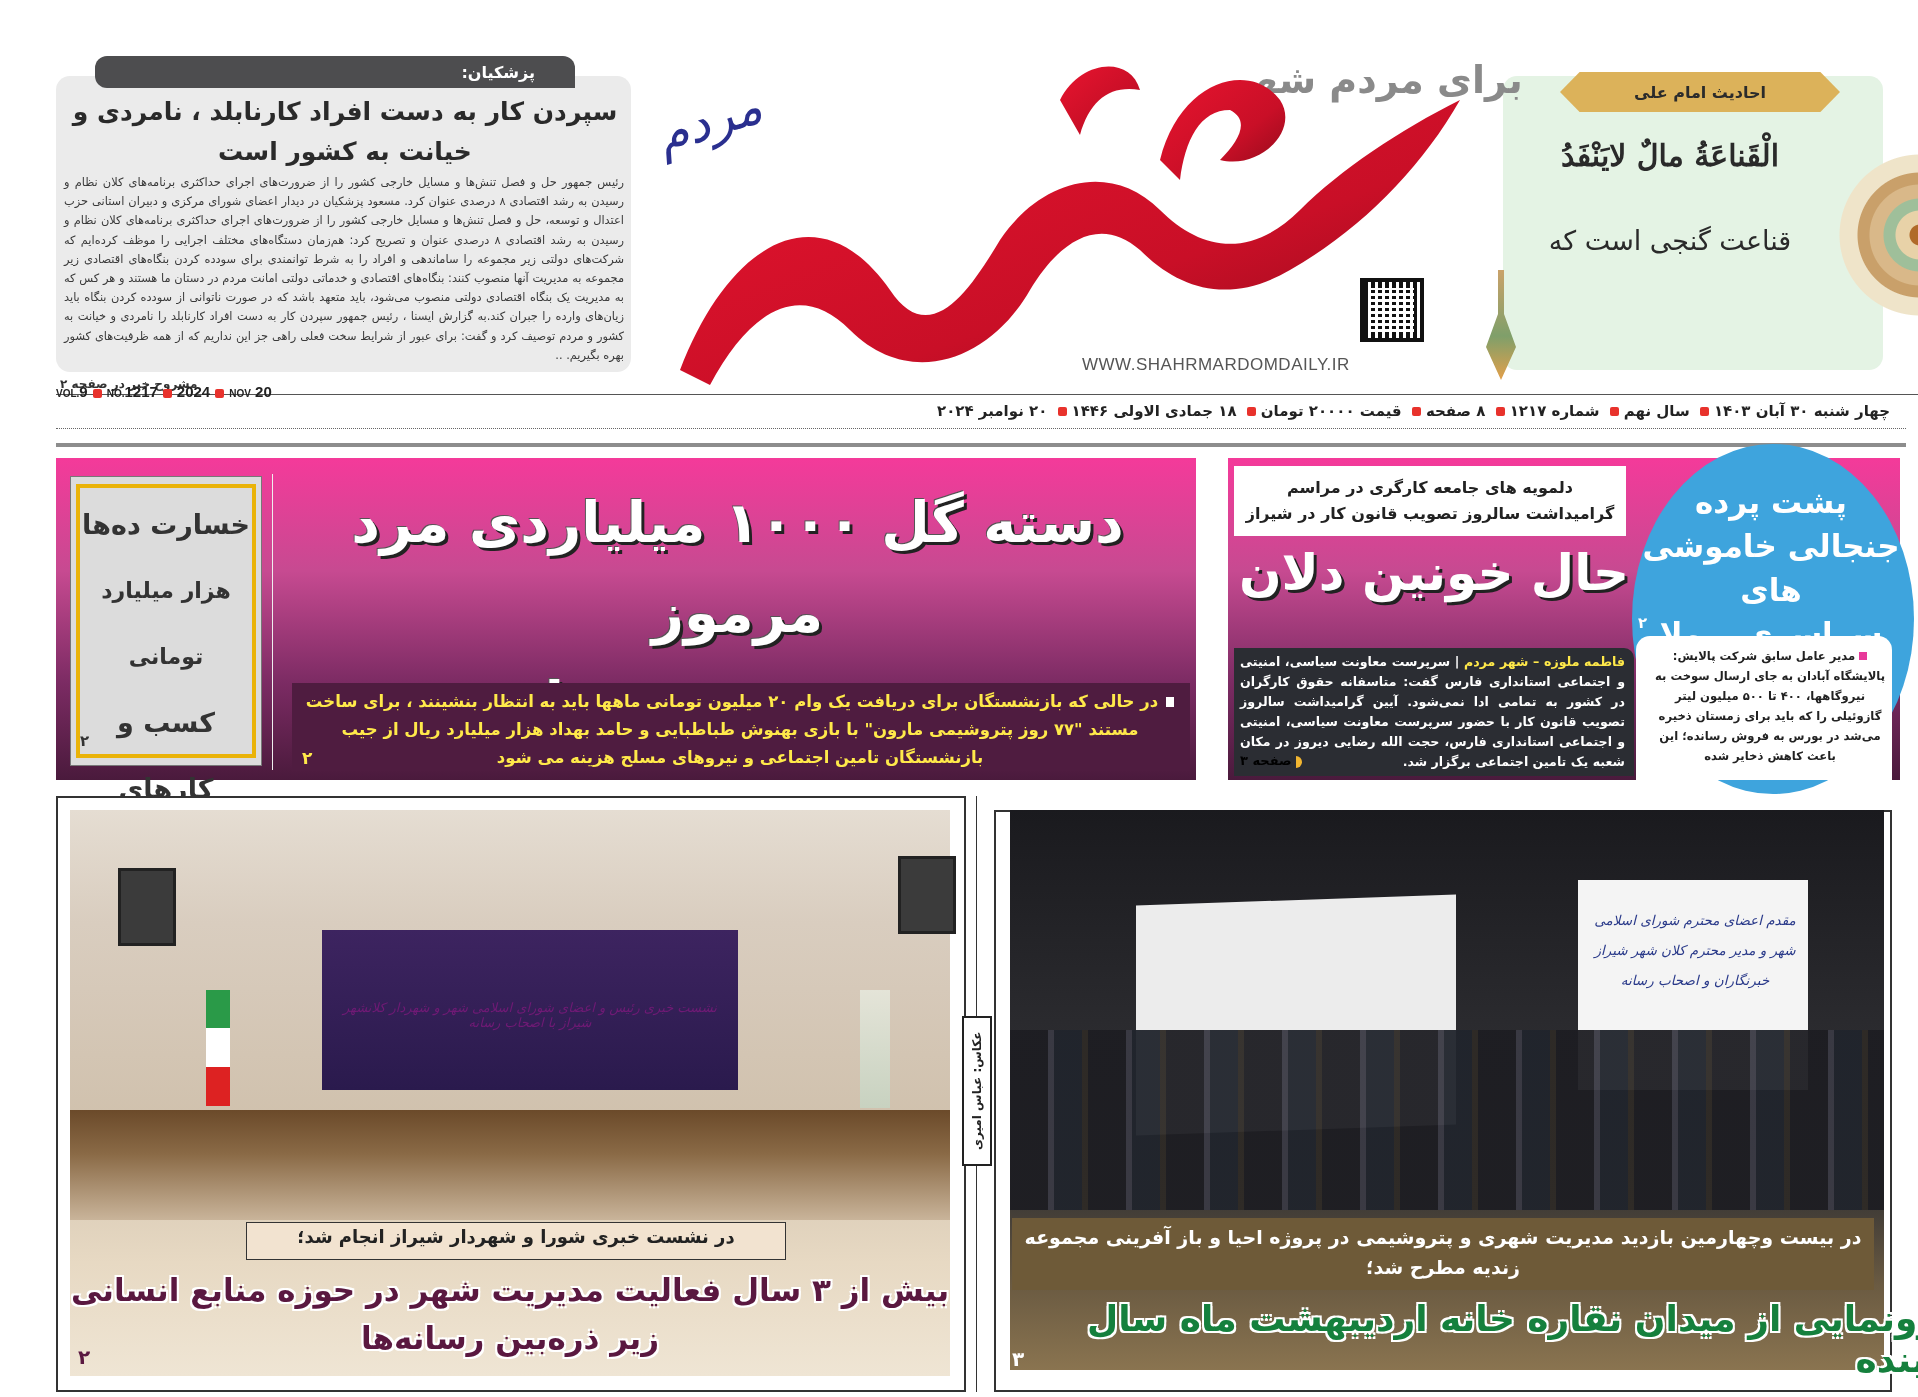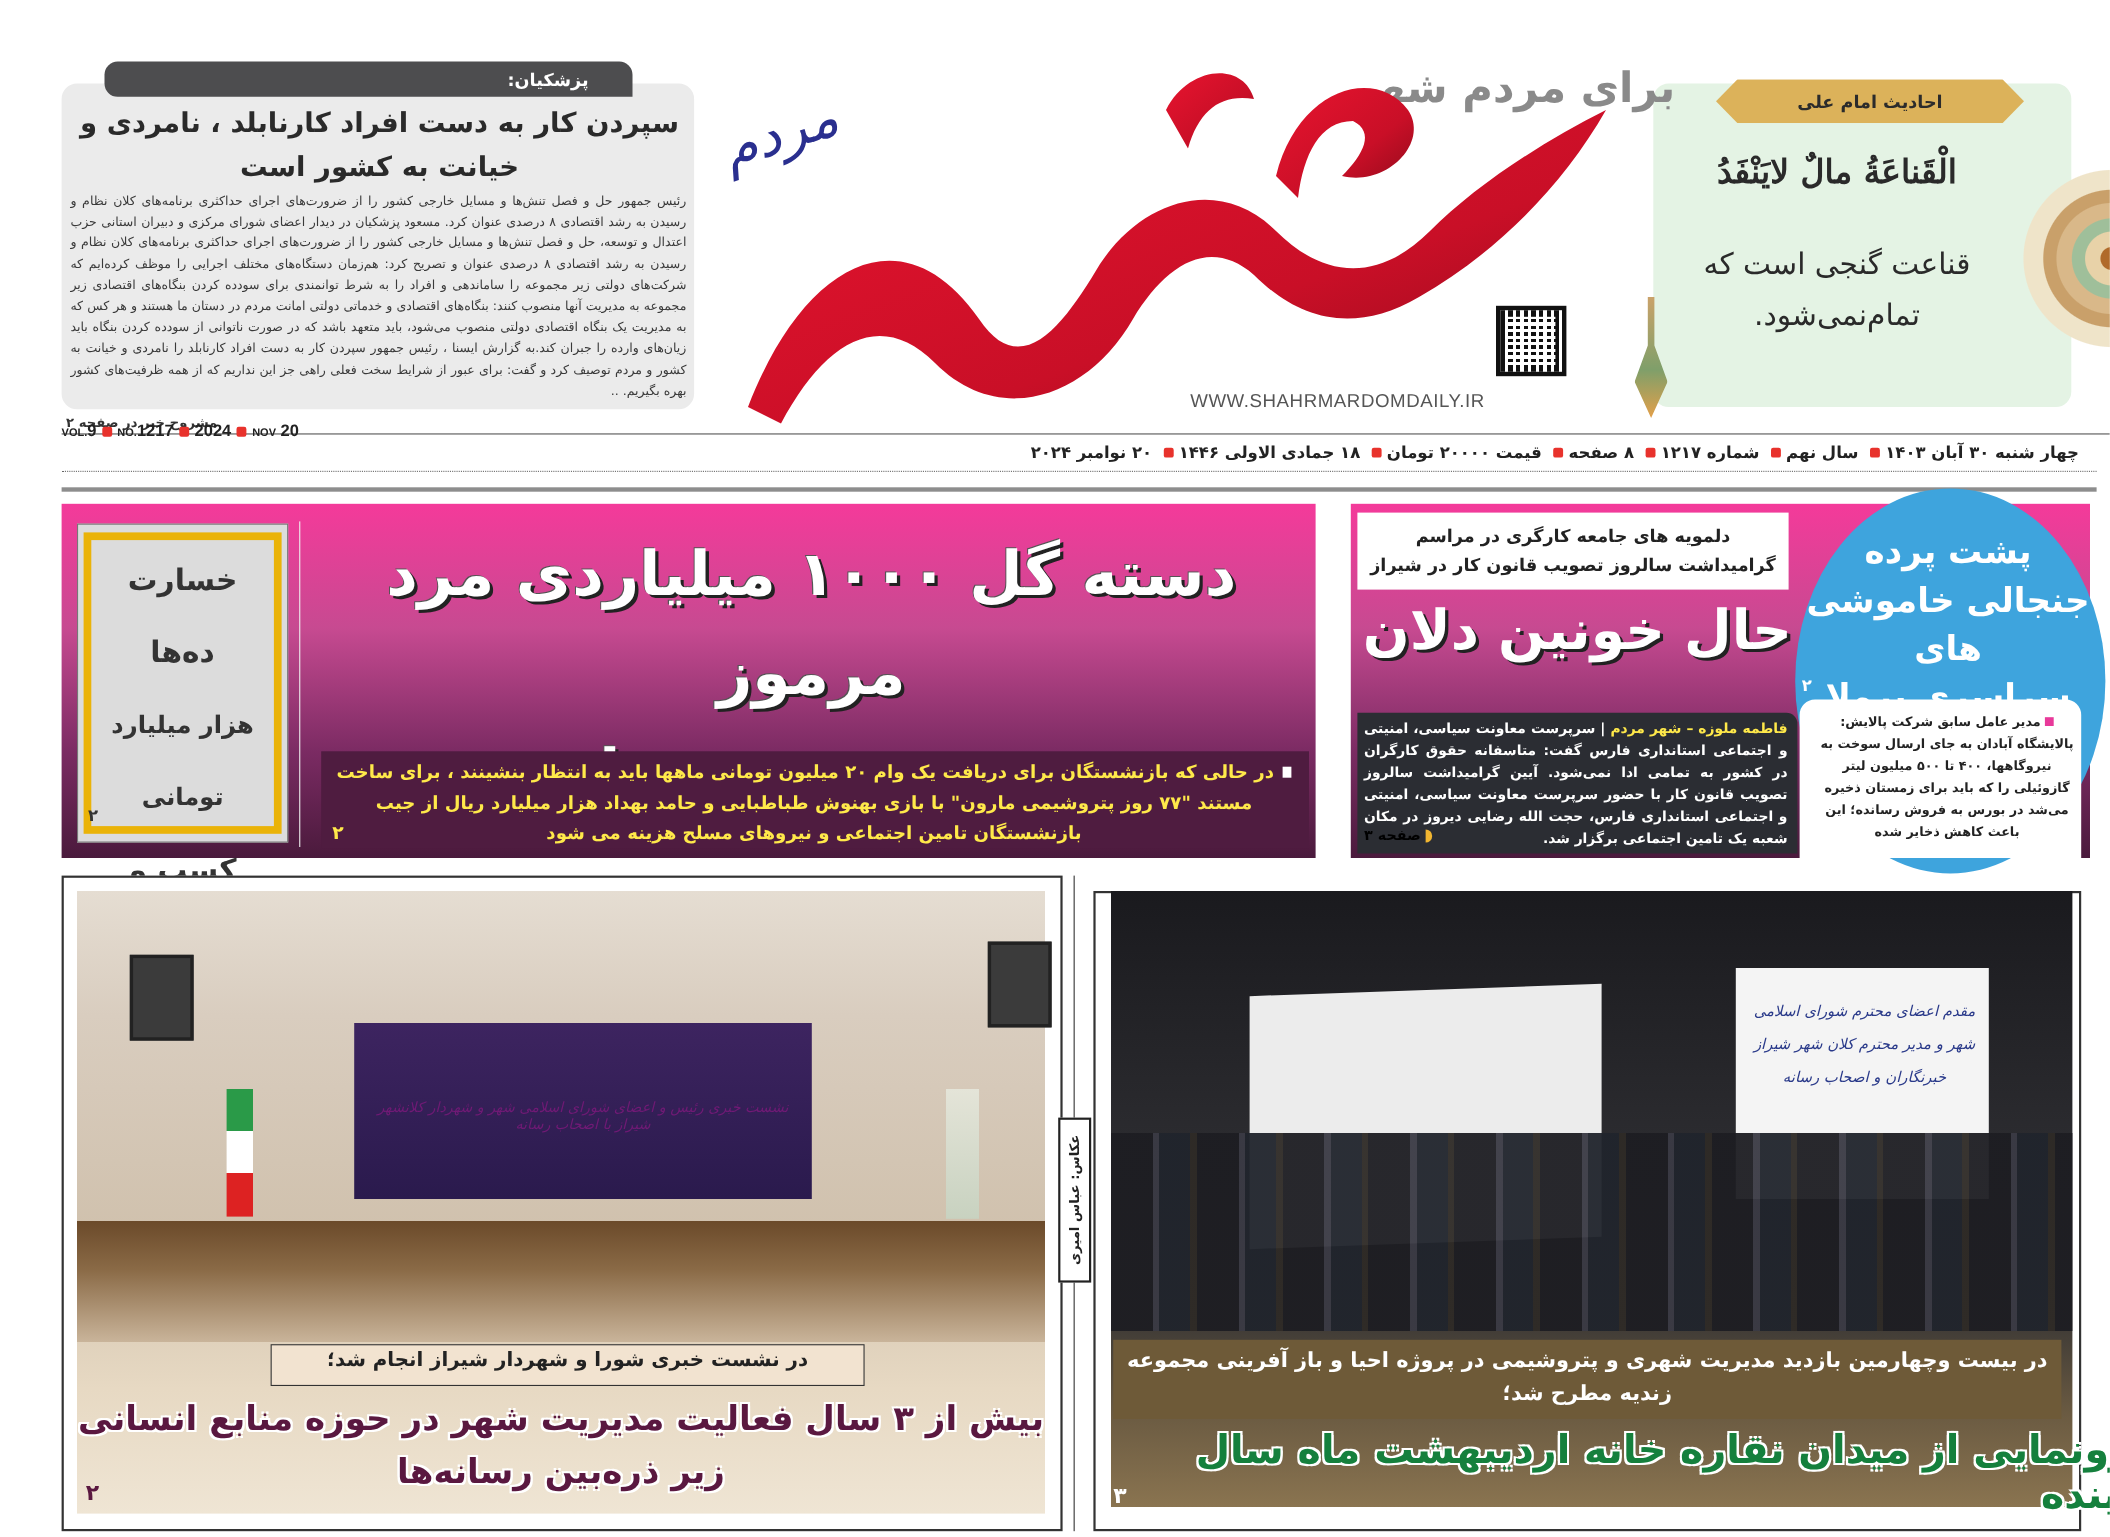--- a/index.html
+++ b/index.html
@@ -120,7 +120,6 @@
 <div class="abs hadith-arabic">الْقَناعَةُ مالٌ لایَنْفَدُ</div>
 <div class="abs hadith-persian">
   <div>قناعت گنجی است که</div>
-  <div>تمام‌نمی‌شود.</div>
 </div>
 
 <div class="abs tagline">برای مردم شهر</div>

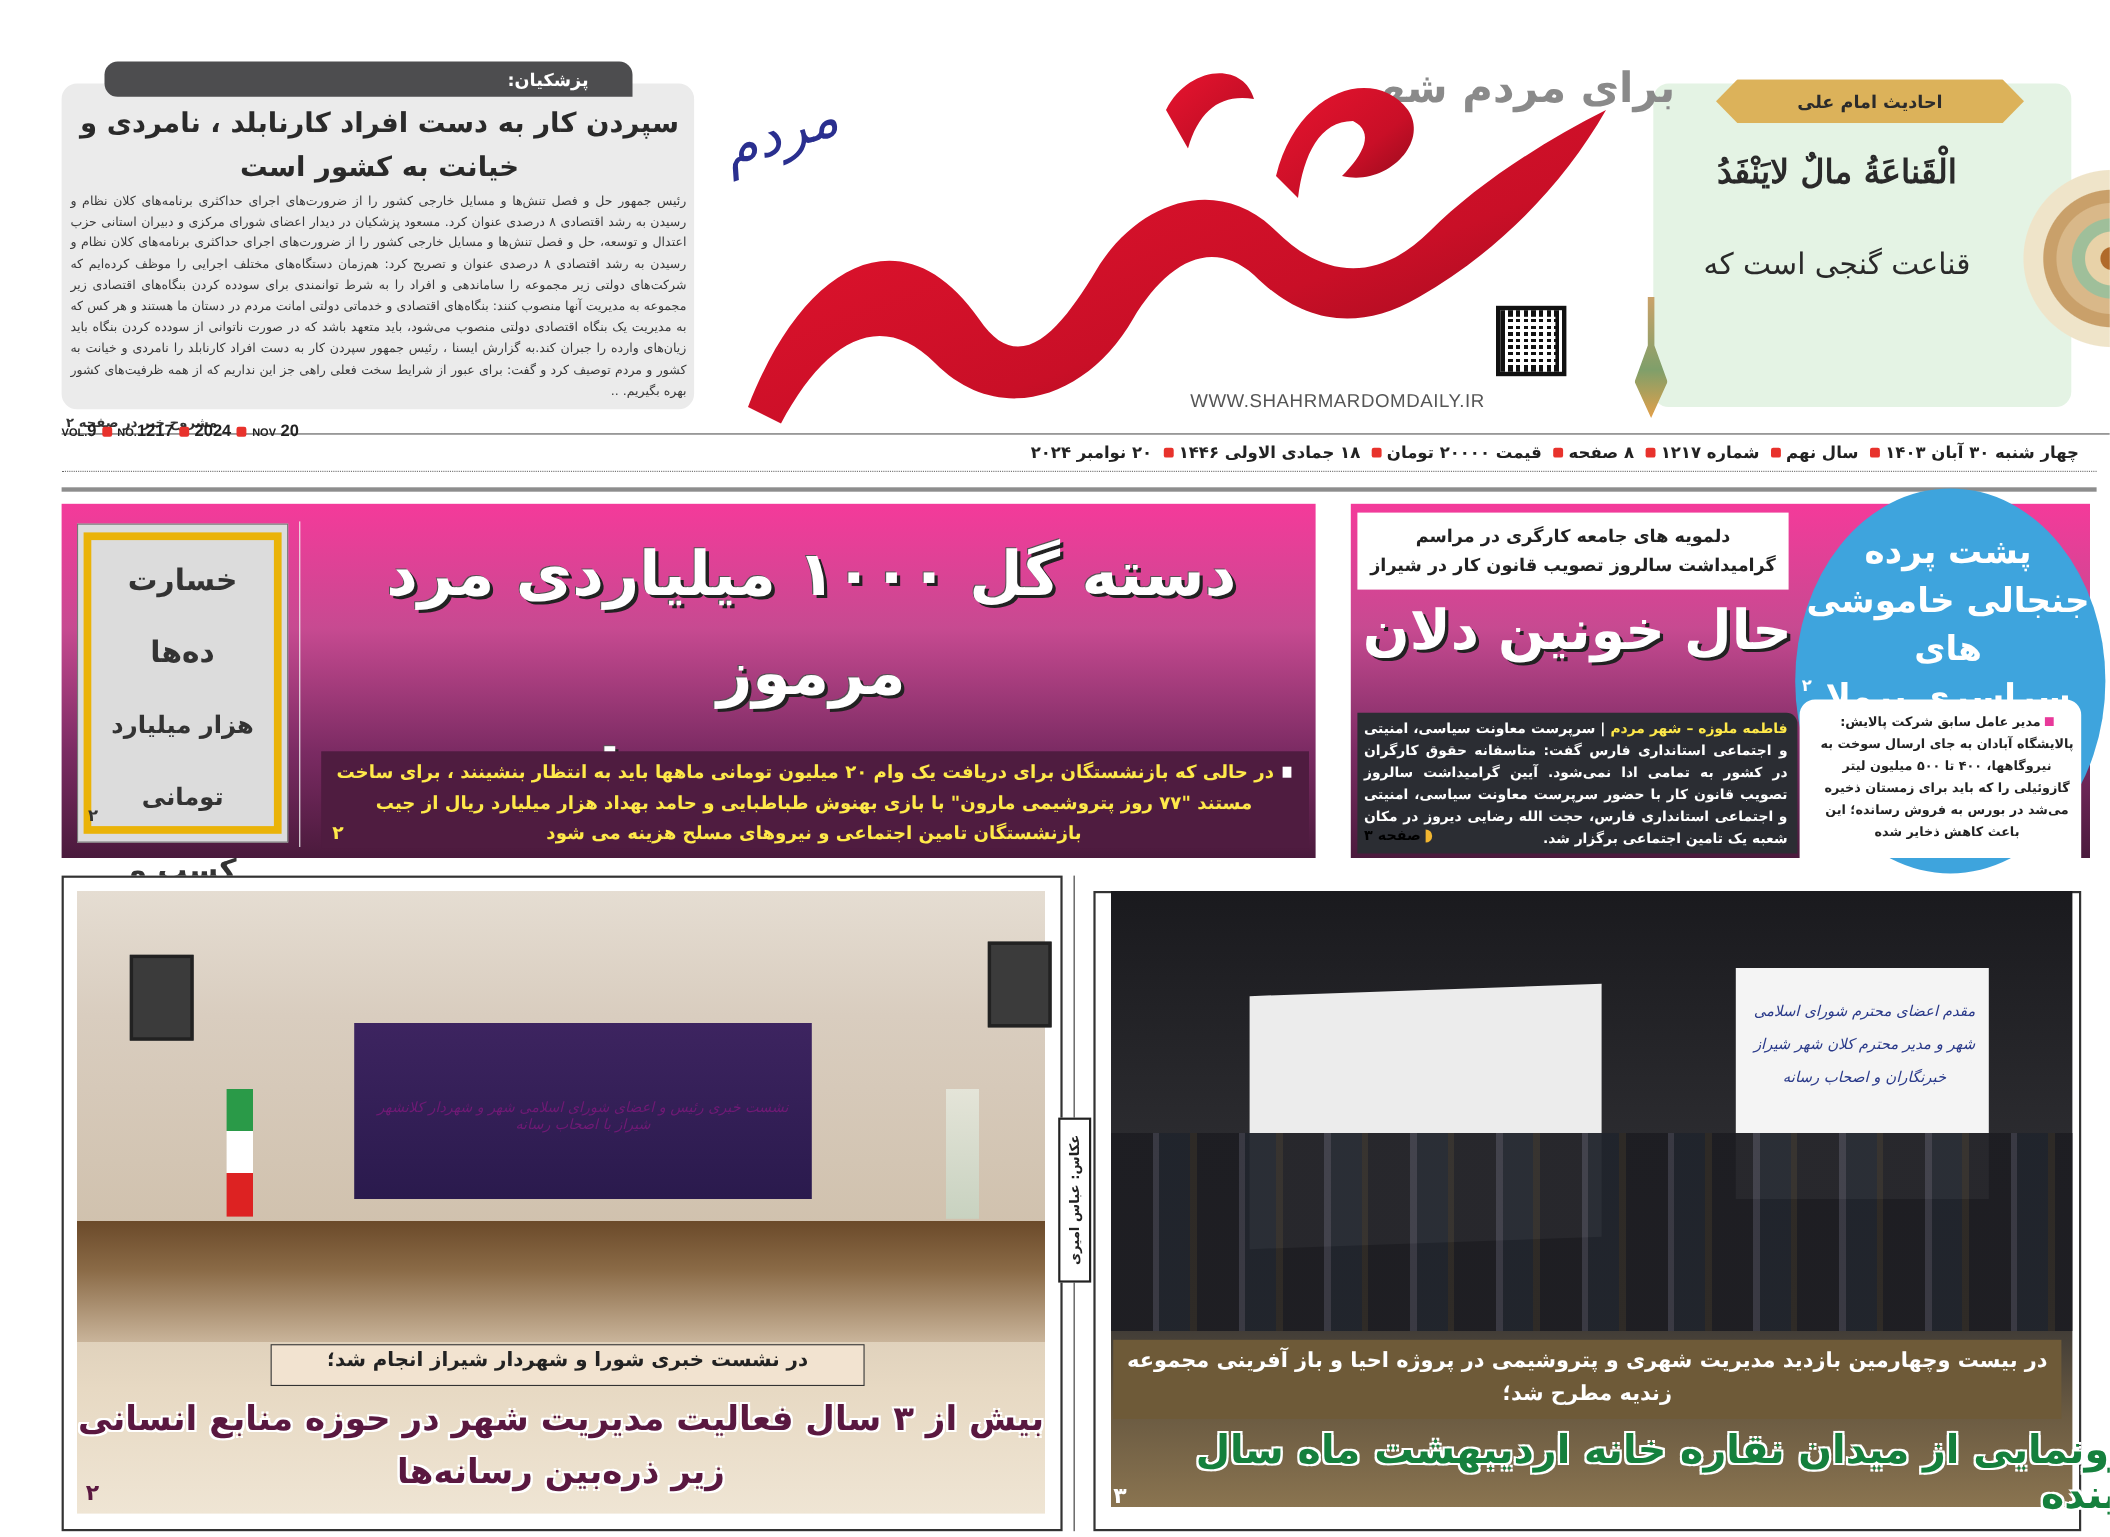--- a/index.html
+++ b/index.html
@@ -47,7 +47,7 @@
   
   .band-left { left: 56px; top: 458px; width: 1140px; height: 322px; background: linear-gradient(180deg, #f43a9a 0%, #c74a91 35%, #7b2b63 70%, #4a1a3c 100%); }
   .side-box { left: 70px; top: 476px; width: 192px; height: 290px; background: #dcdcdc; border: 1px solid #777; }
-  .side-inner { left: 76px; top: 484px; width: 180px; height: 274px; border: 7px solid #eab308; text-align: center; font-size: 27px; font-weight: bold; color: #333; line-height: 66px; padding-top: 4px; }
+  .side-inner { left: 76px; top: 484px; width: 180px; height: 274px; border: 4px solid #eab308; text-align: center; font-size: 27px; font-weight: bold; color: #333; line-height: 66px; padding-top: 4px; }
   .side-page { left: 80px; top: 732px; font-size: 15px; font-weight: bold; color: #333; }
   .vrule { left: 272px; top: 474px; width: 1px; height: 296px; background: #eee; }
   .mega-title { left: 285px; top: 478px; width: 905px; text-align: center; font-size: 56px; font-weight: bold; line-height: 90px; color: #fff; text-shadow: 3px 3px 0 #222, -1px -1px 0 #555; }

